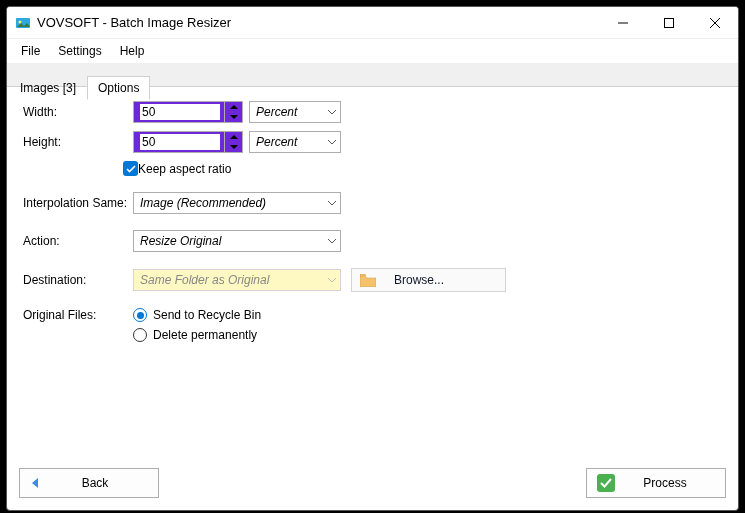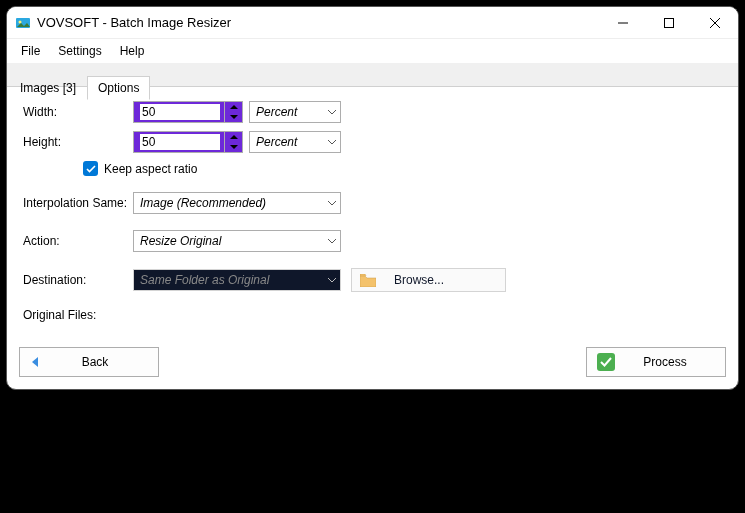--- a/index.html
+++ b/index.html
@@ -5,8 +5,8 @@
   * { box-sizing: border-box; font-family: "Segoe UI", Tahoma, sans-serif; font-size: 12px; }
   body { margin: 0; background: #000; padding: 6px; }
   .window {
-    width: 733px; height: 384px; background: #fff; border: 1px solid #555;
-    display: flex; flex-direction: column; border-radius: 10px; overflow: hidden;
+    width: 733px; height: 505px; background: #fff; border: 1px solid #555;
+    display: flex; flex-direction: column; border-radius: 4px; overflow: hidden;
   }
   .titlebar {
     height: 32px; display: flex; align-items: center; padding: 0 0 0 8px;

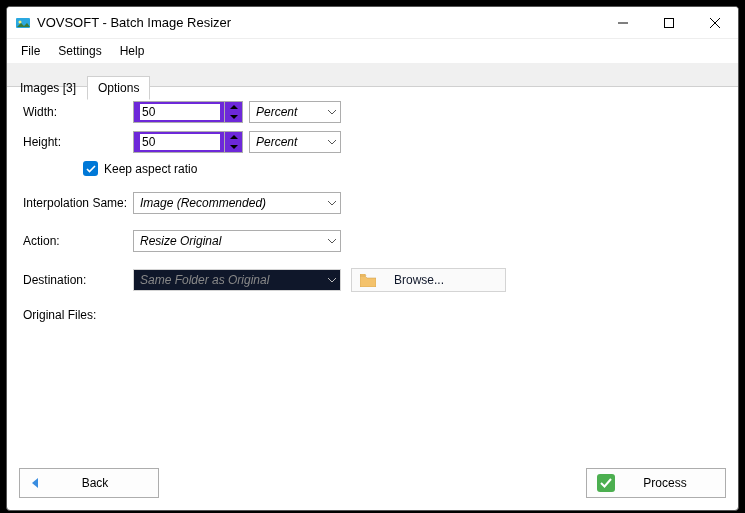--- a/index.html
+++ b/index.html
@@ -40,7 +40,7 @@
   .combo.med { width: 208px; }
   .combo.disabled { background: #0f172a; color: #888; border-color: #d4d4d4; justify-content: space-between; }
   .combo .chev { margin-left: auto; }
-  .checkbox-row { display: flex; align-items: center; margin-left: 60px; gap: 6px; margin-bottom: 8px; }
+  .checkbox-row { display: flex; align-items: center; margin-left: 100px; margin-bottom: 8px; }
   .chk {
     width: 15px; height: 15px; border-radius: 3px; background: #0078d7;
     display: flex; align-items: center; justify-content: center; color: #fff;

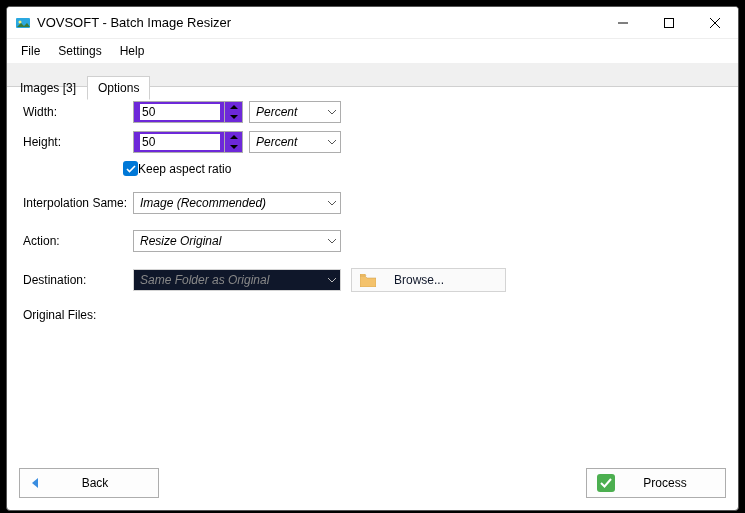--- a/index.html
+++ b/index.html
@@ -38,7 +38,7 @@
   }
   .combo.small { width: 92px; }
   .combo.med { width: 208px; }
-  .combo.disabled { background: #0f172a; color: #888; border-color: #d4d4d4; justify-content: space-between; }
+  .combo.disabled { background: #fef9c3; color: #888; border-color: #d4d4d4; justify-content: space-between; }
   .combo .chev { margin-left: auto; }
   .checkbox-row { display: flex; align-items: center; margin-left: 100px; margin-bottom: 8px; }
   .chk {

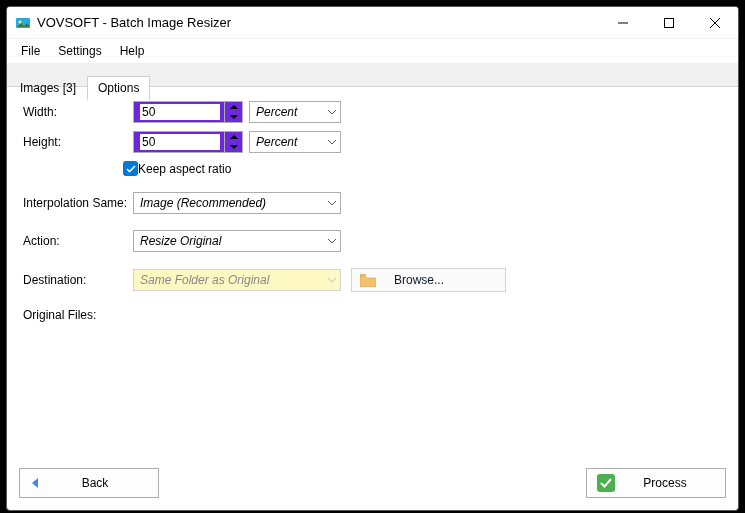--- a/index.html
+++ b/index.html
@@ -223,6 +223,16 @@
 
     <div class="row row-gap" style="align-items: flex-start;">
       <div class="label-col">Original Files:</div>
+      <div>
+        <div class="radio-row">
+          <div class="radio checked"></div>
+          <span>Send to Recycle Bin</span>
+        </div>
+        <div class="radio-row">
+          <div class="radio"></div>
+          <span>Delete permanently</span>
+        </div>
+      </div>
     </div>
 
   </div>

